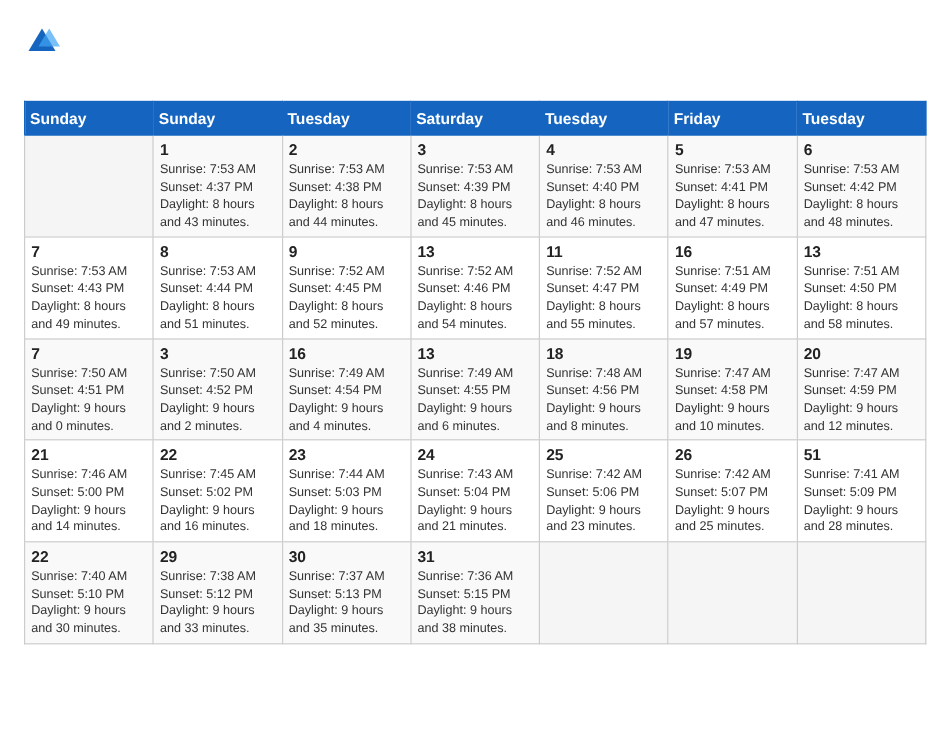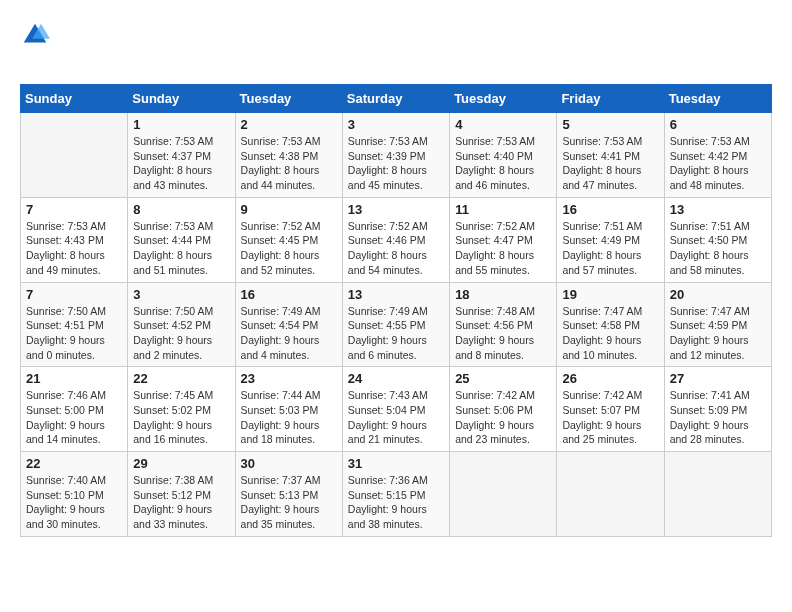--- a/index.html
+++ b/index.html
@@ -236,7 +236,7 @@
           <div class="day-detail">Sunrise: 7:42 AM<br>Sunset: 5:07 PM<br>Daylight: 9 hours and 25 minutes.</div>
         </td>
         <td>
-          <span class="day-number">27</span>
+          <span class="day-number">51</span>
           <div class="day-detail">Sunrise: 7:41 AM<br>Sunset: 5:09 PM<br>Daylight: 9 hours and 28 minutes.</div>
         </td>
       </tr>

